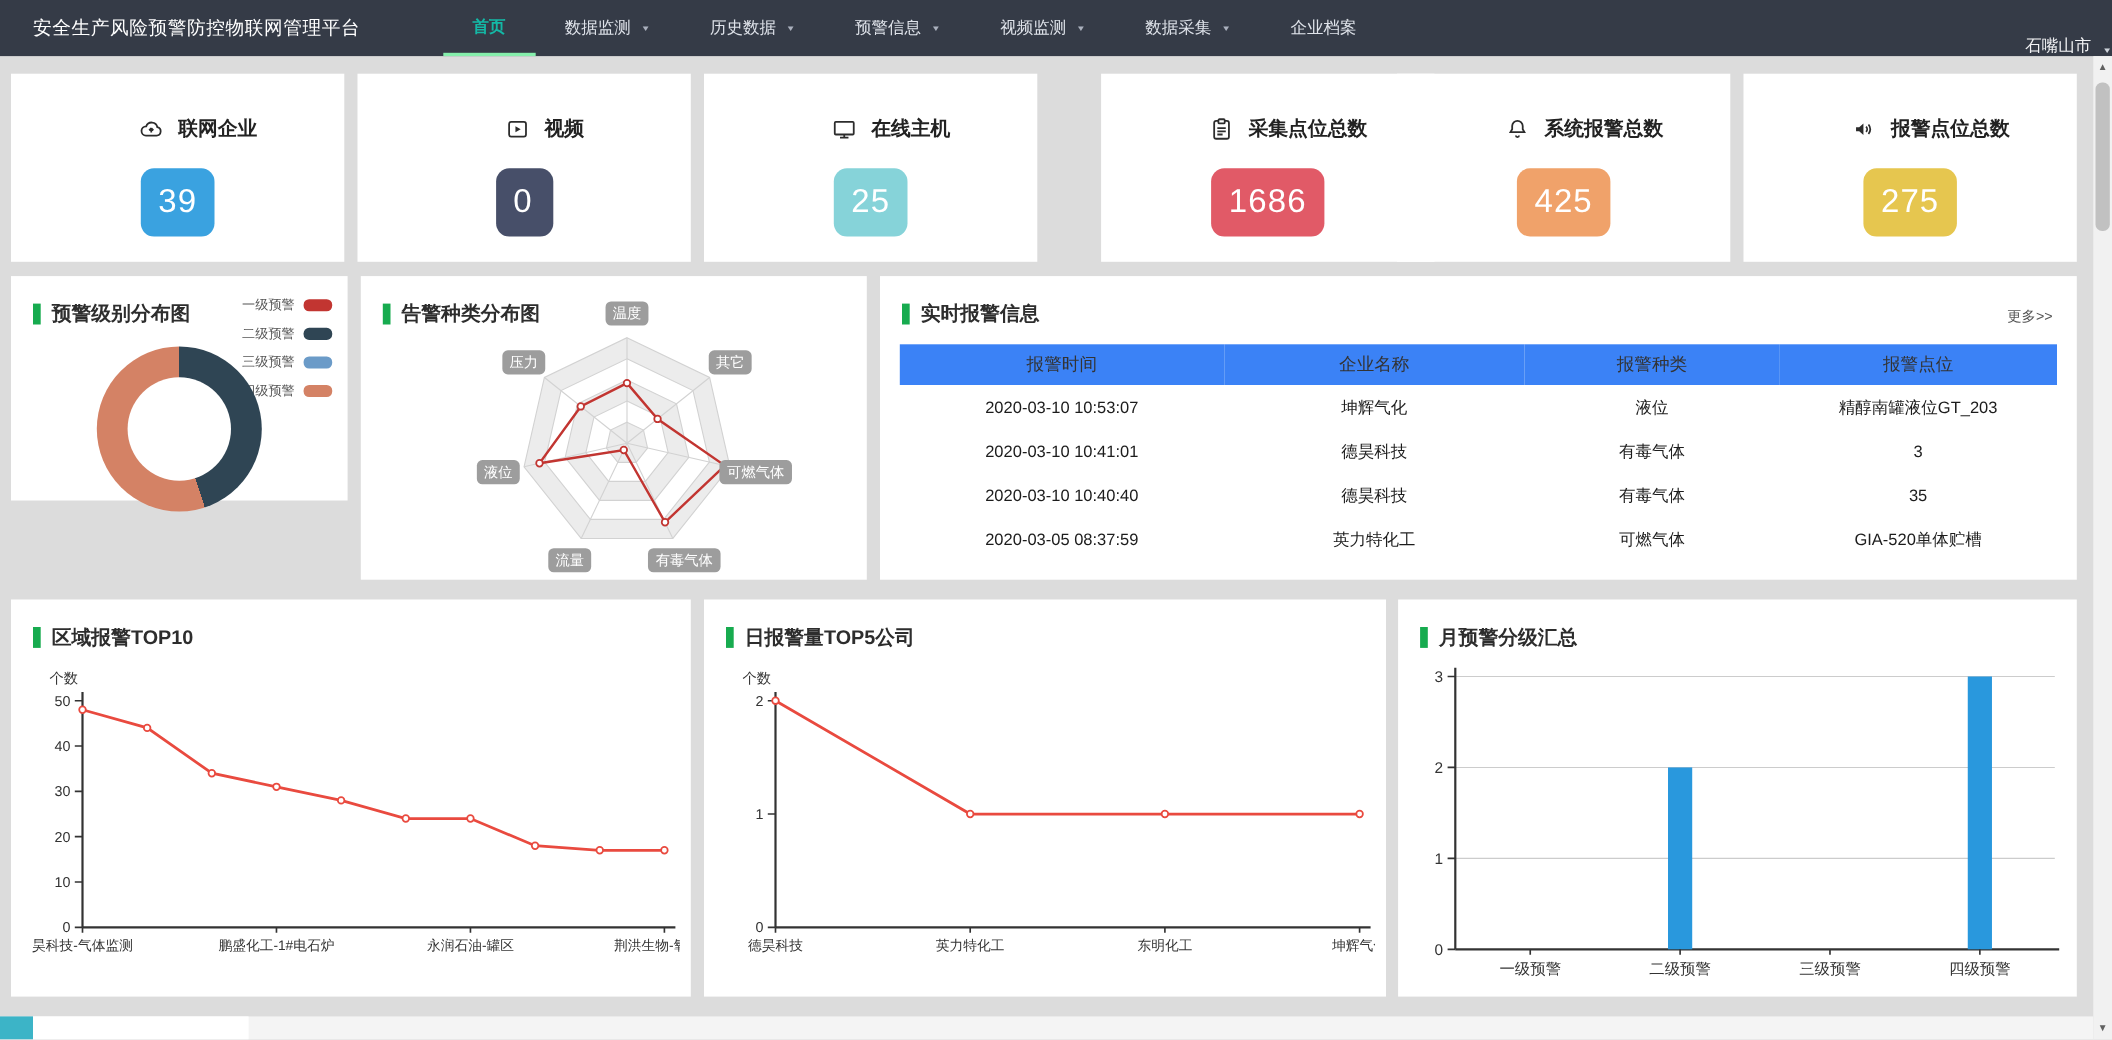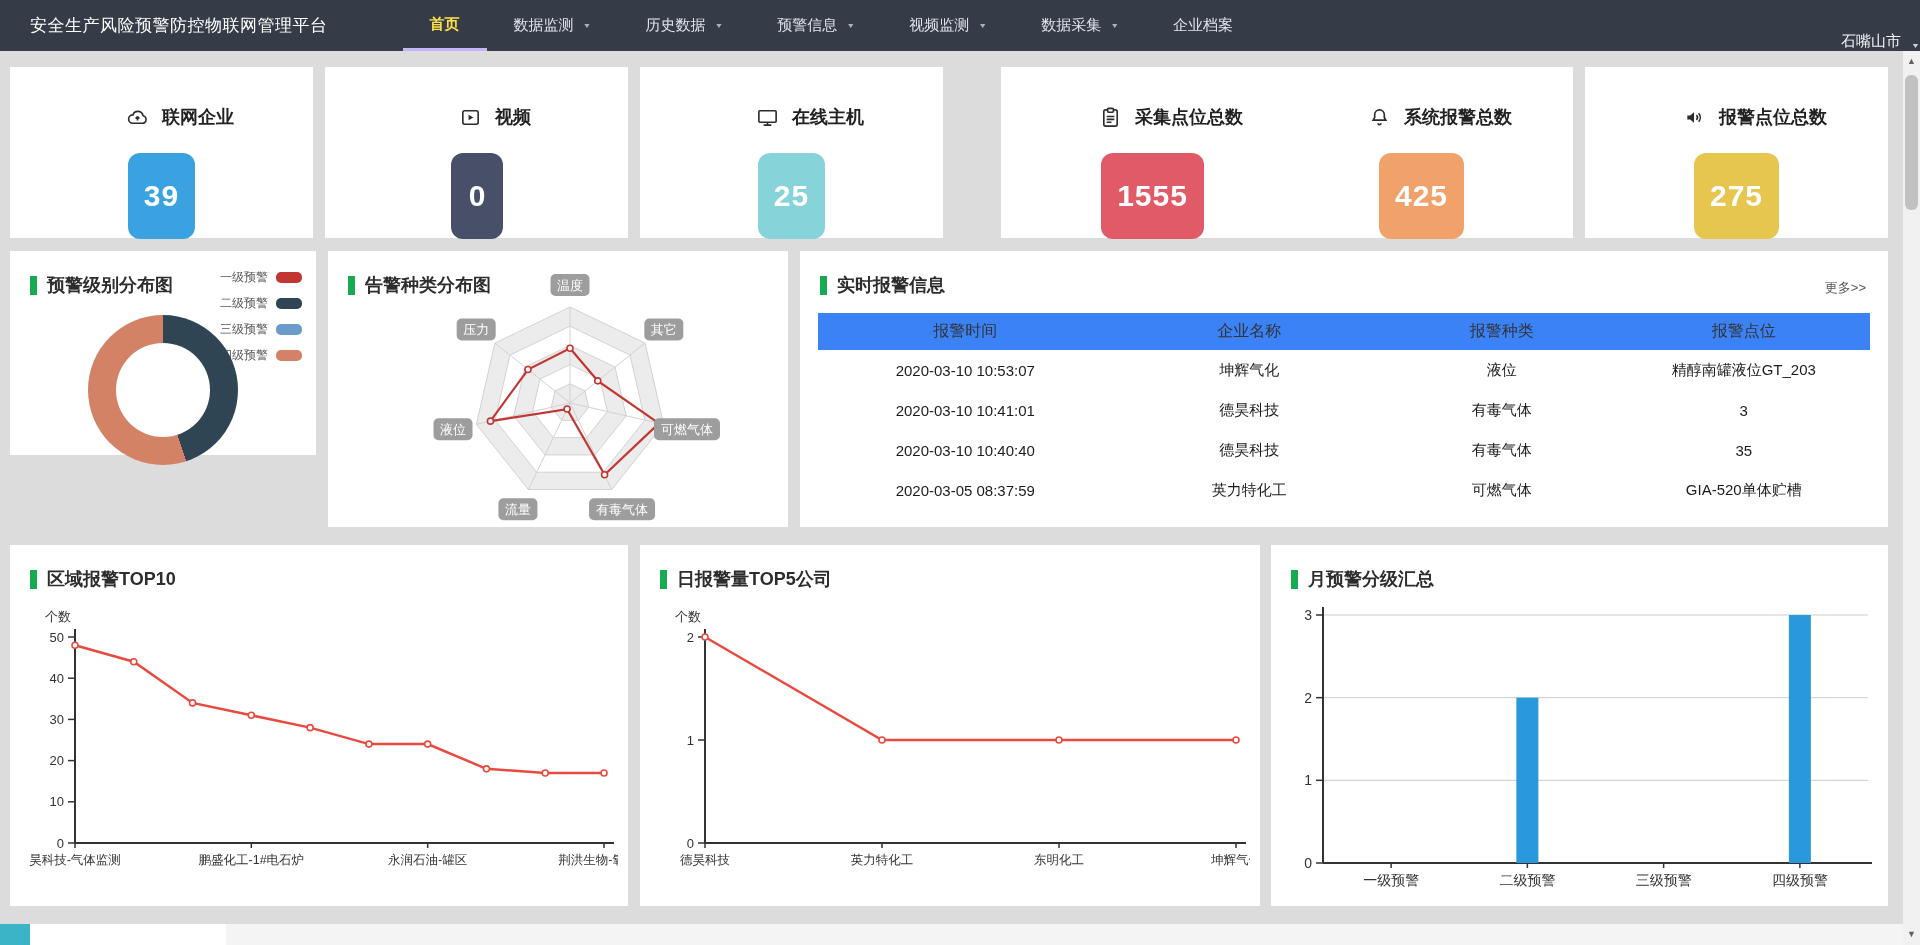--- a/index.html
+++ b/index.html
@@ -12,7 +12,7 @@
   .nav-menu { display:flex; margin-left:75px; }
   .nav-item { display:flex; align-items:center; padding:0 27px; color:#dfe3ea; font-size:15px; cursor:pointer; }
   .nav-item .caret { font-size:9px; color:#aab0bd; margin-left:9px; transform:scaleY(.8); }
-  .nav-item.active { color:#fde047; border-bottom:3px solid #c4b5fd; font-weight:bold; }
+  .nav-item.active { color:#14b8a6; border-bottom:3px solid #86efac; font-weight:bold; }
   .nav-region { margin-left:auto; display:flex; align-items:flex-end; color:#f2f3f5; font-size:15px; cursor:pointer; }
   .nav-region .caret { font-size:9px; color:#cfd4dc; margin-left:10px; transform:scaleY(.8); }
 

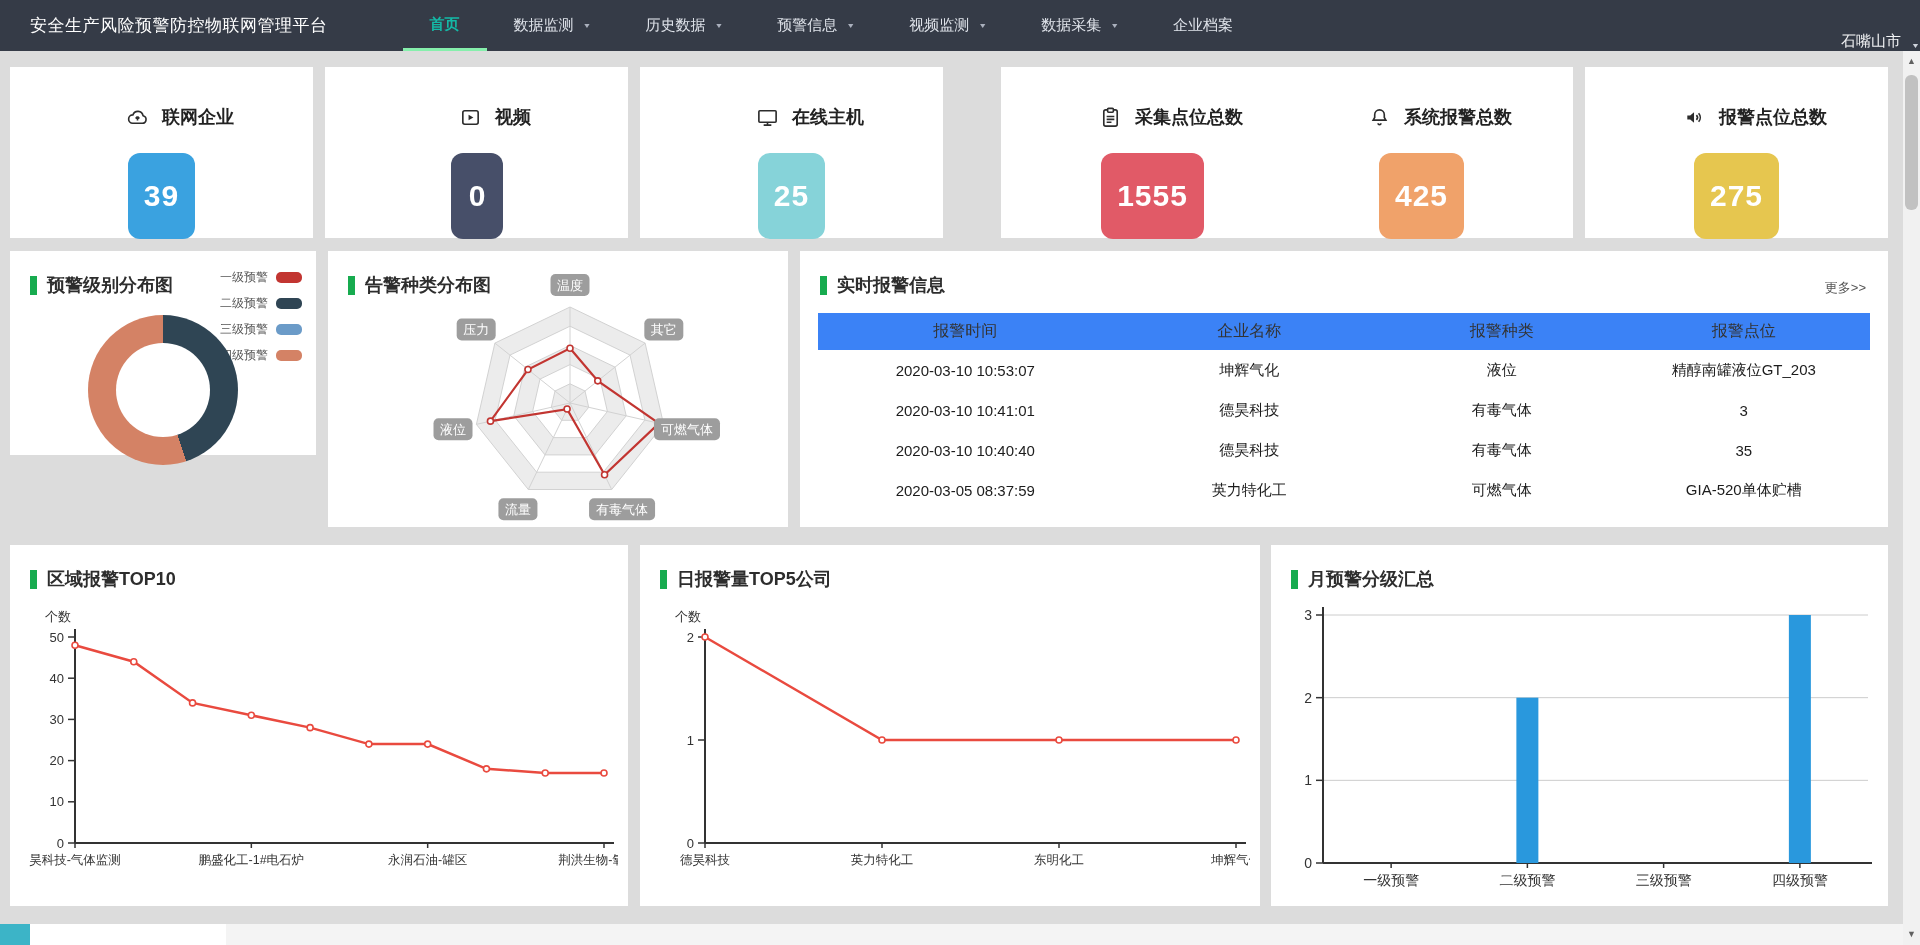--- a/index.html
+++ b/index.html
@@ -27,7 +27,7 @@
   .stat-head { margin-top:38px; display:flex; justify-content:center; align-items:center; gap:13px;margin-left:37px; }
   .stat-head svg { display:block; }
   .stat-label { font-size:18px; font-weight:600; color:#222; }
-  .stat-badge { display:block; margin:24px auto 0; width:max-content; min-width:52px; padding:26px 16px; border-radius:12px; color:#fff; font-size:30px; font-weight:bold; text-align:right; letter-spacing:1px; }
+  .stat-badge { display:block; margin:24px auto 0; width:max-content; min-width:52px; padding:14px 16px; border-radius:12px; color:#fff; font-size:30px; font-weight:normal; text-align:left; letter-spacing:1px; }
 
   
   #donut-card { top:251px; left:10px; width:306px; height:204px; }

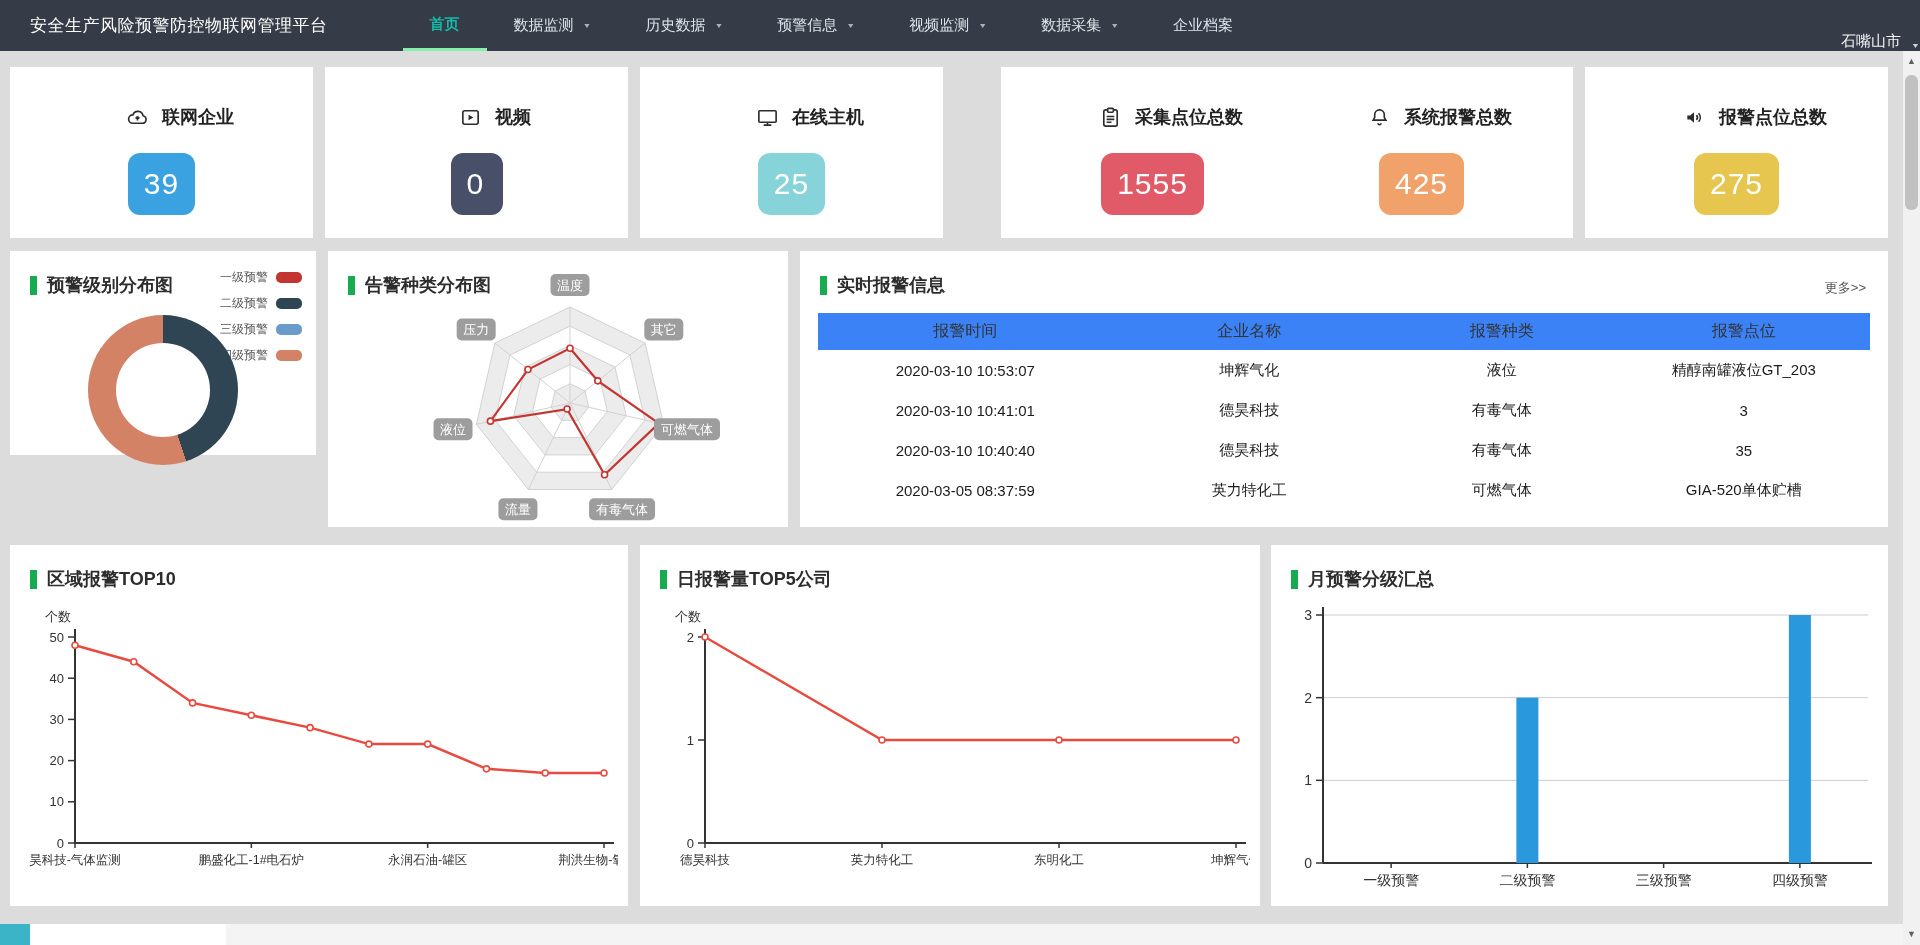--- a/index.html
+++ b/index.html
@@ -150,7 +150,7 @@
         </svg>
       <span class="stat-label">采集点位总数</span>
     </div>
-    <span class="stat-badge" style="background: rgb(225, 90, 103);">1555</span>
+    <span class="stat-badge" style="background: rgb(225, 90, 103);">1686</span>
   </div>
 
   <div class="card stat-card" style="left:1270px">

